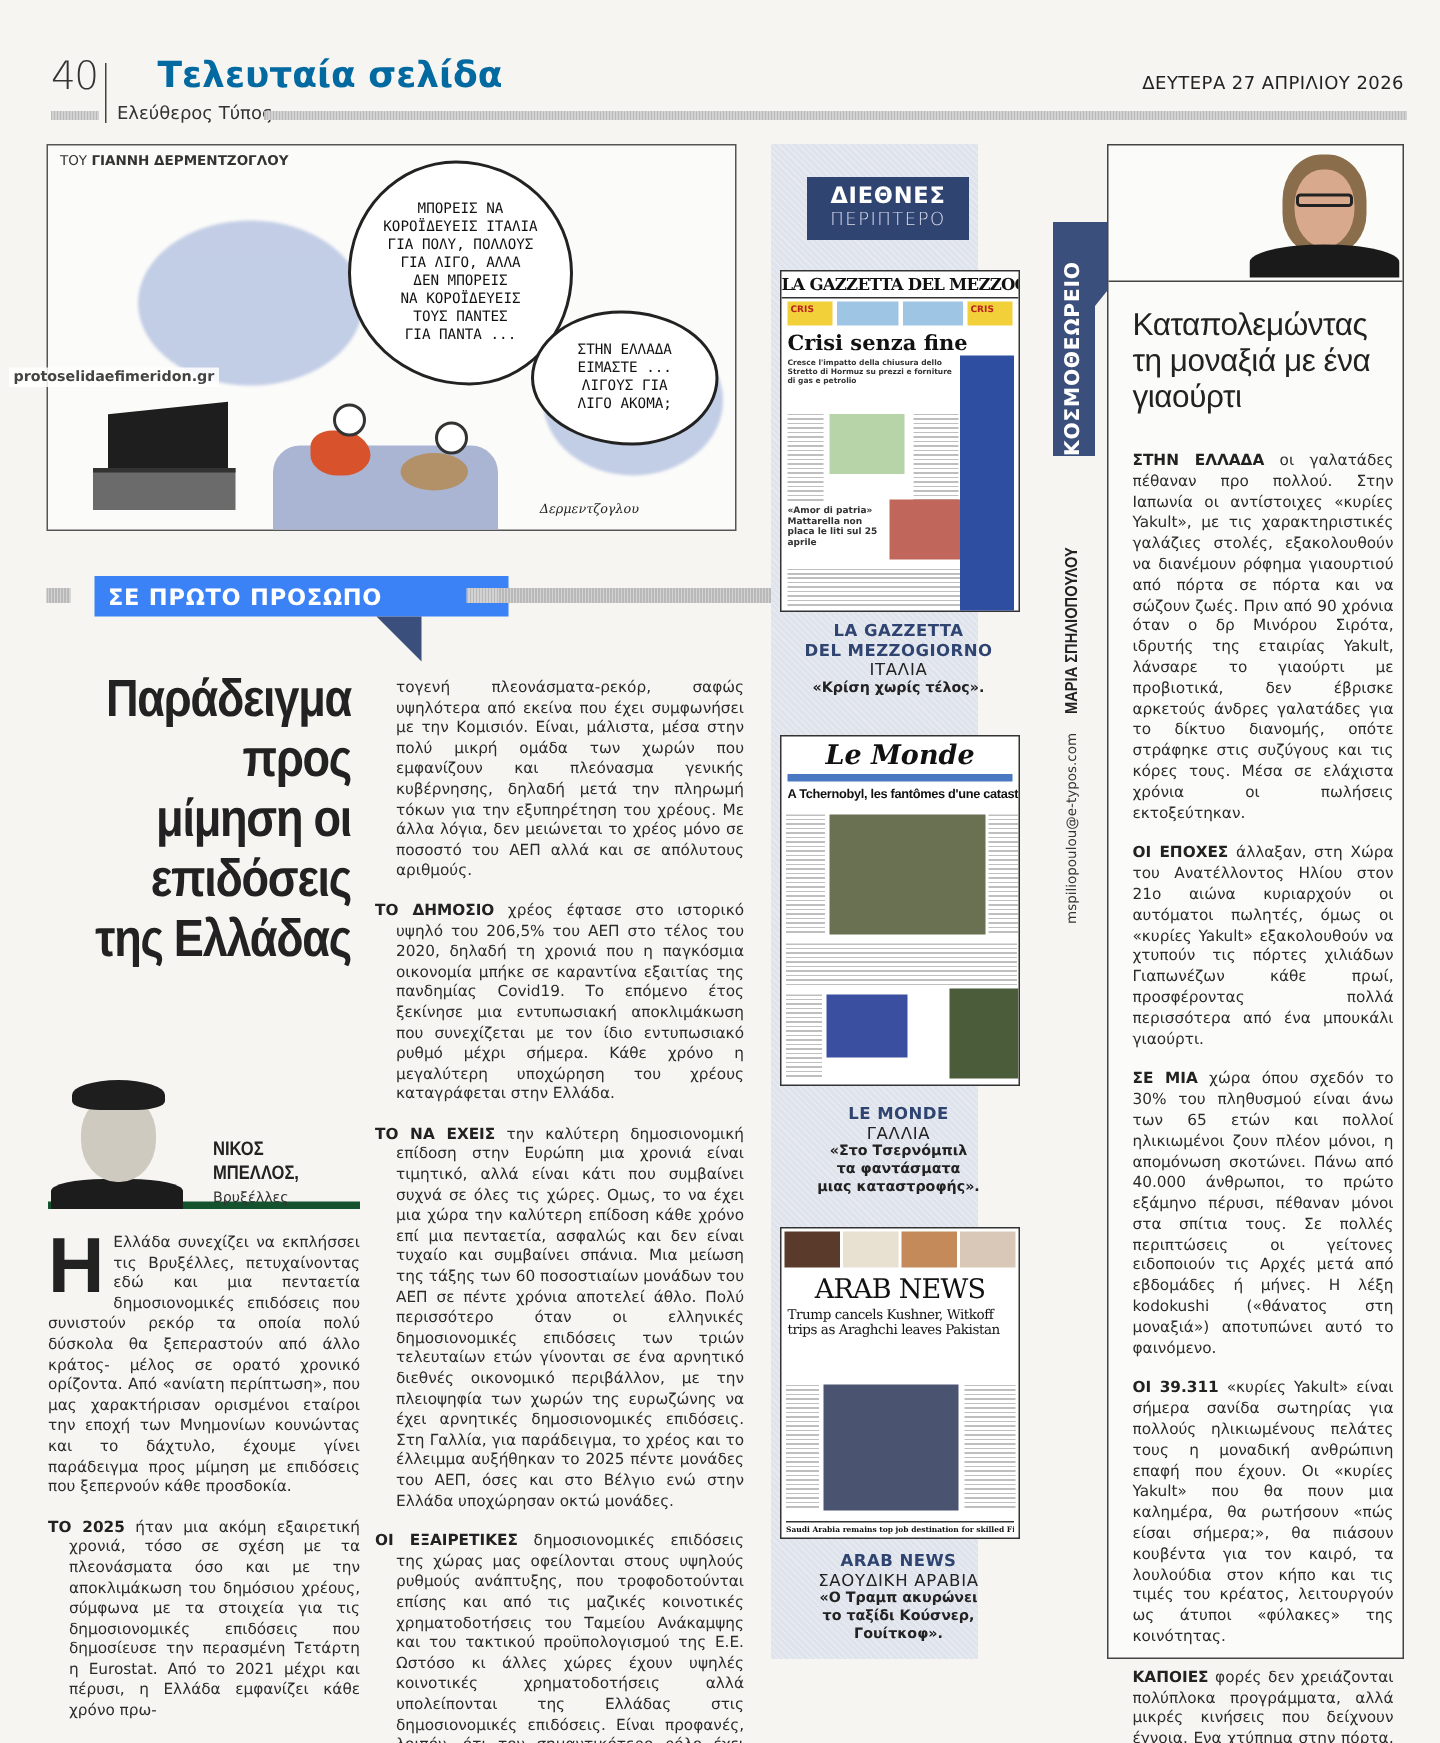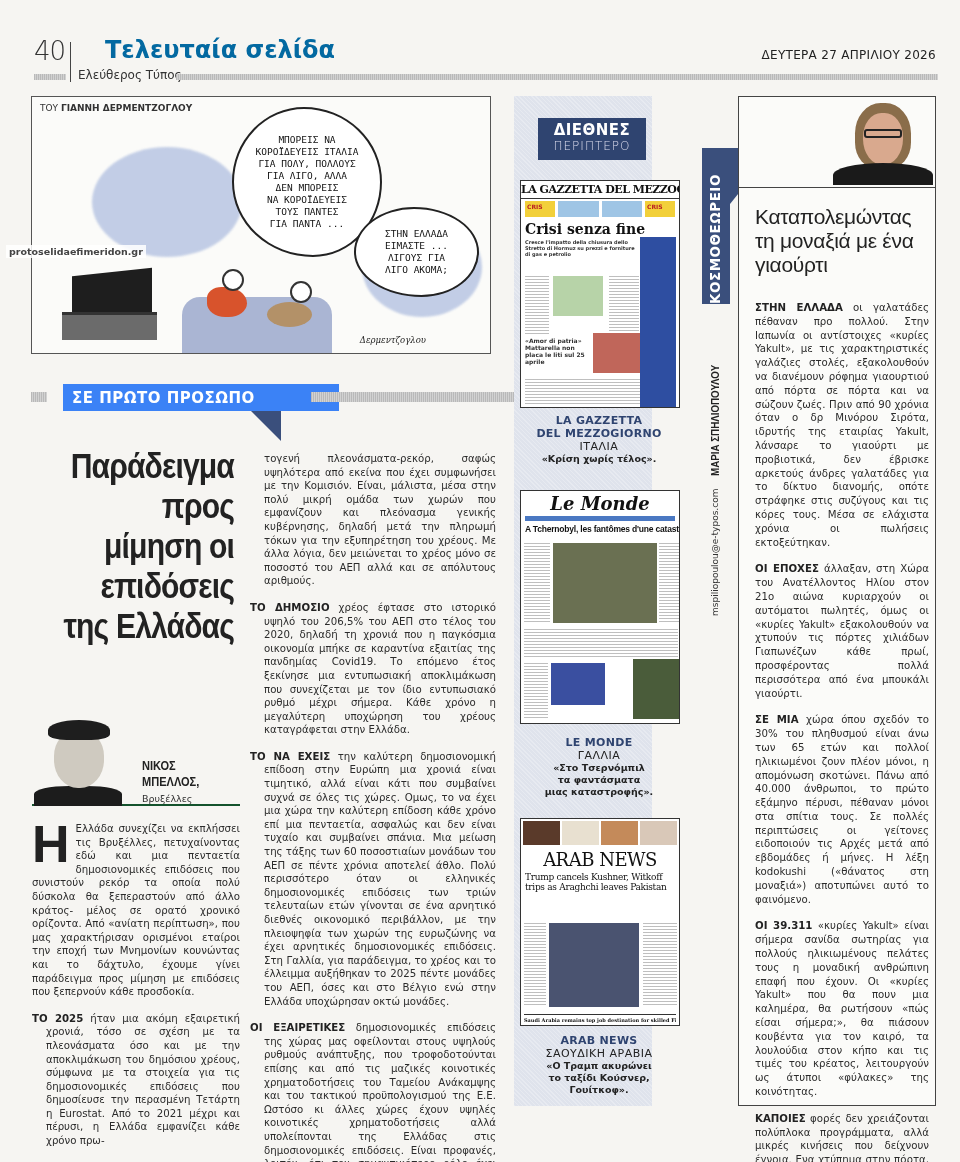--- a/index.html
+++ b/index.html
@@ -42,7 +42,7 @@
 
   .headline { position: absolute; left: 34px; top: 446px; width: 200px; font-family: "Liberation Sans", sans-serif; font-weight: bold; font-size: 35px; line-height: 40px; text-align: right; color: #222; letter-spacing: -1px; transform: scaleX(0.86); transform-origin: right top; }
 
-  .author-box { position: absolute; left: 32px; top: 710px; width: 208px; height: 96px; border-bottom: 2px solid #14532d; }
+  .author-box { position: absolute; left: 32px; top: 710px; width: 208px; height: 96px; border-bottom: 5px solid #14532d; }
   .author-photo { position: absolute; left: 2px; top: 4px; width: 88px; height: 92px; background: radial-gradient(ellipse 30px 34px at 46px 44px, #d6d2c8 0 60%, transparent 61%), radial-gradient(ellipse 42px 26px at 46px 100px, #222 0 99%, transparent 100%), #f6f5f2; }
   .author-photo .hair { position: absolute; left: 14px; top: 6px; width: 62px; height: 36px; background: #1e1e1e; border-radius: 50% 50% 30% 30%; }
   .author-photo .face { position: absolute; left: 20px; top: 16px; width: 50px; height: 58px; background: #cfcac0; border-radius: 45% 45% 48% 48%; }

